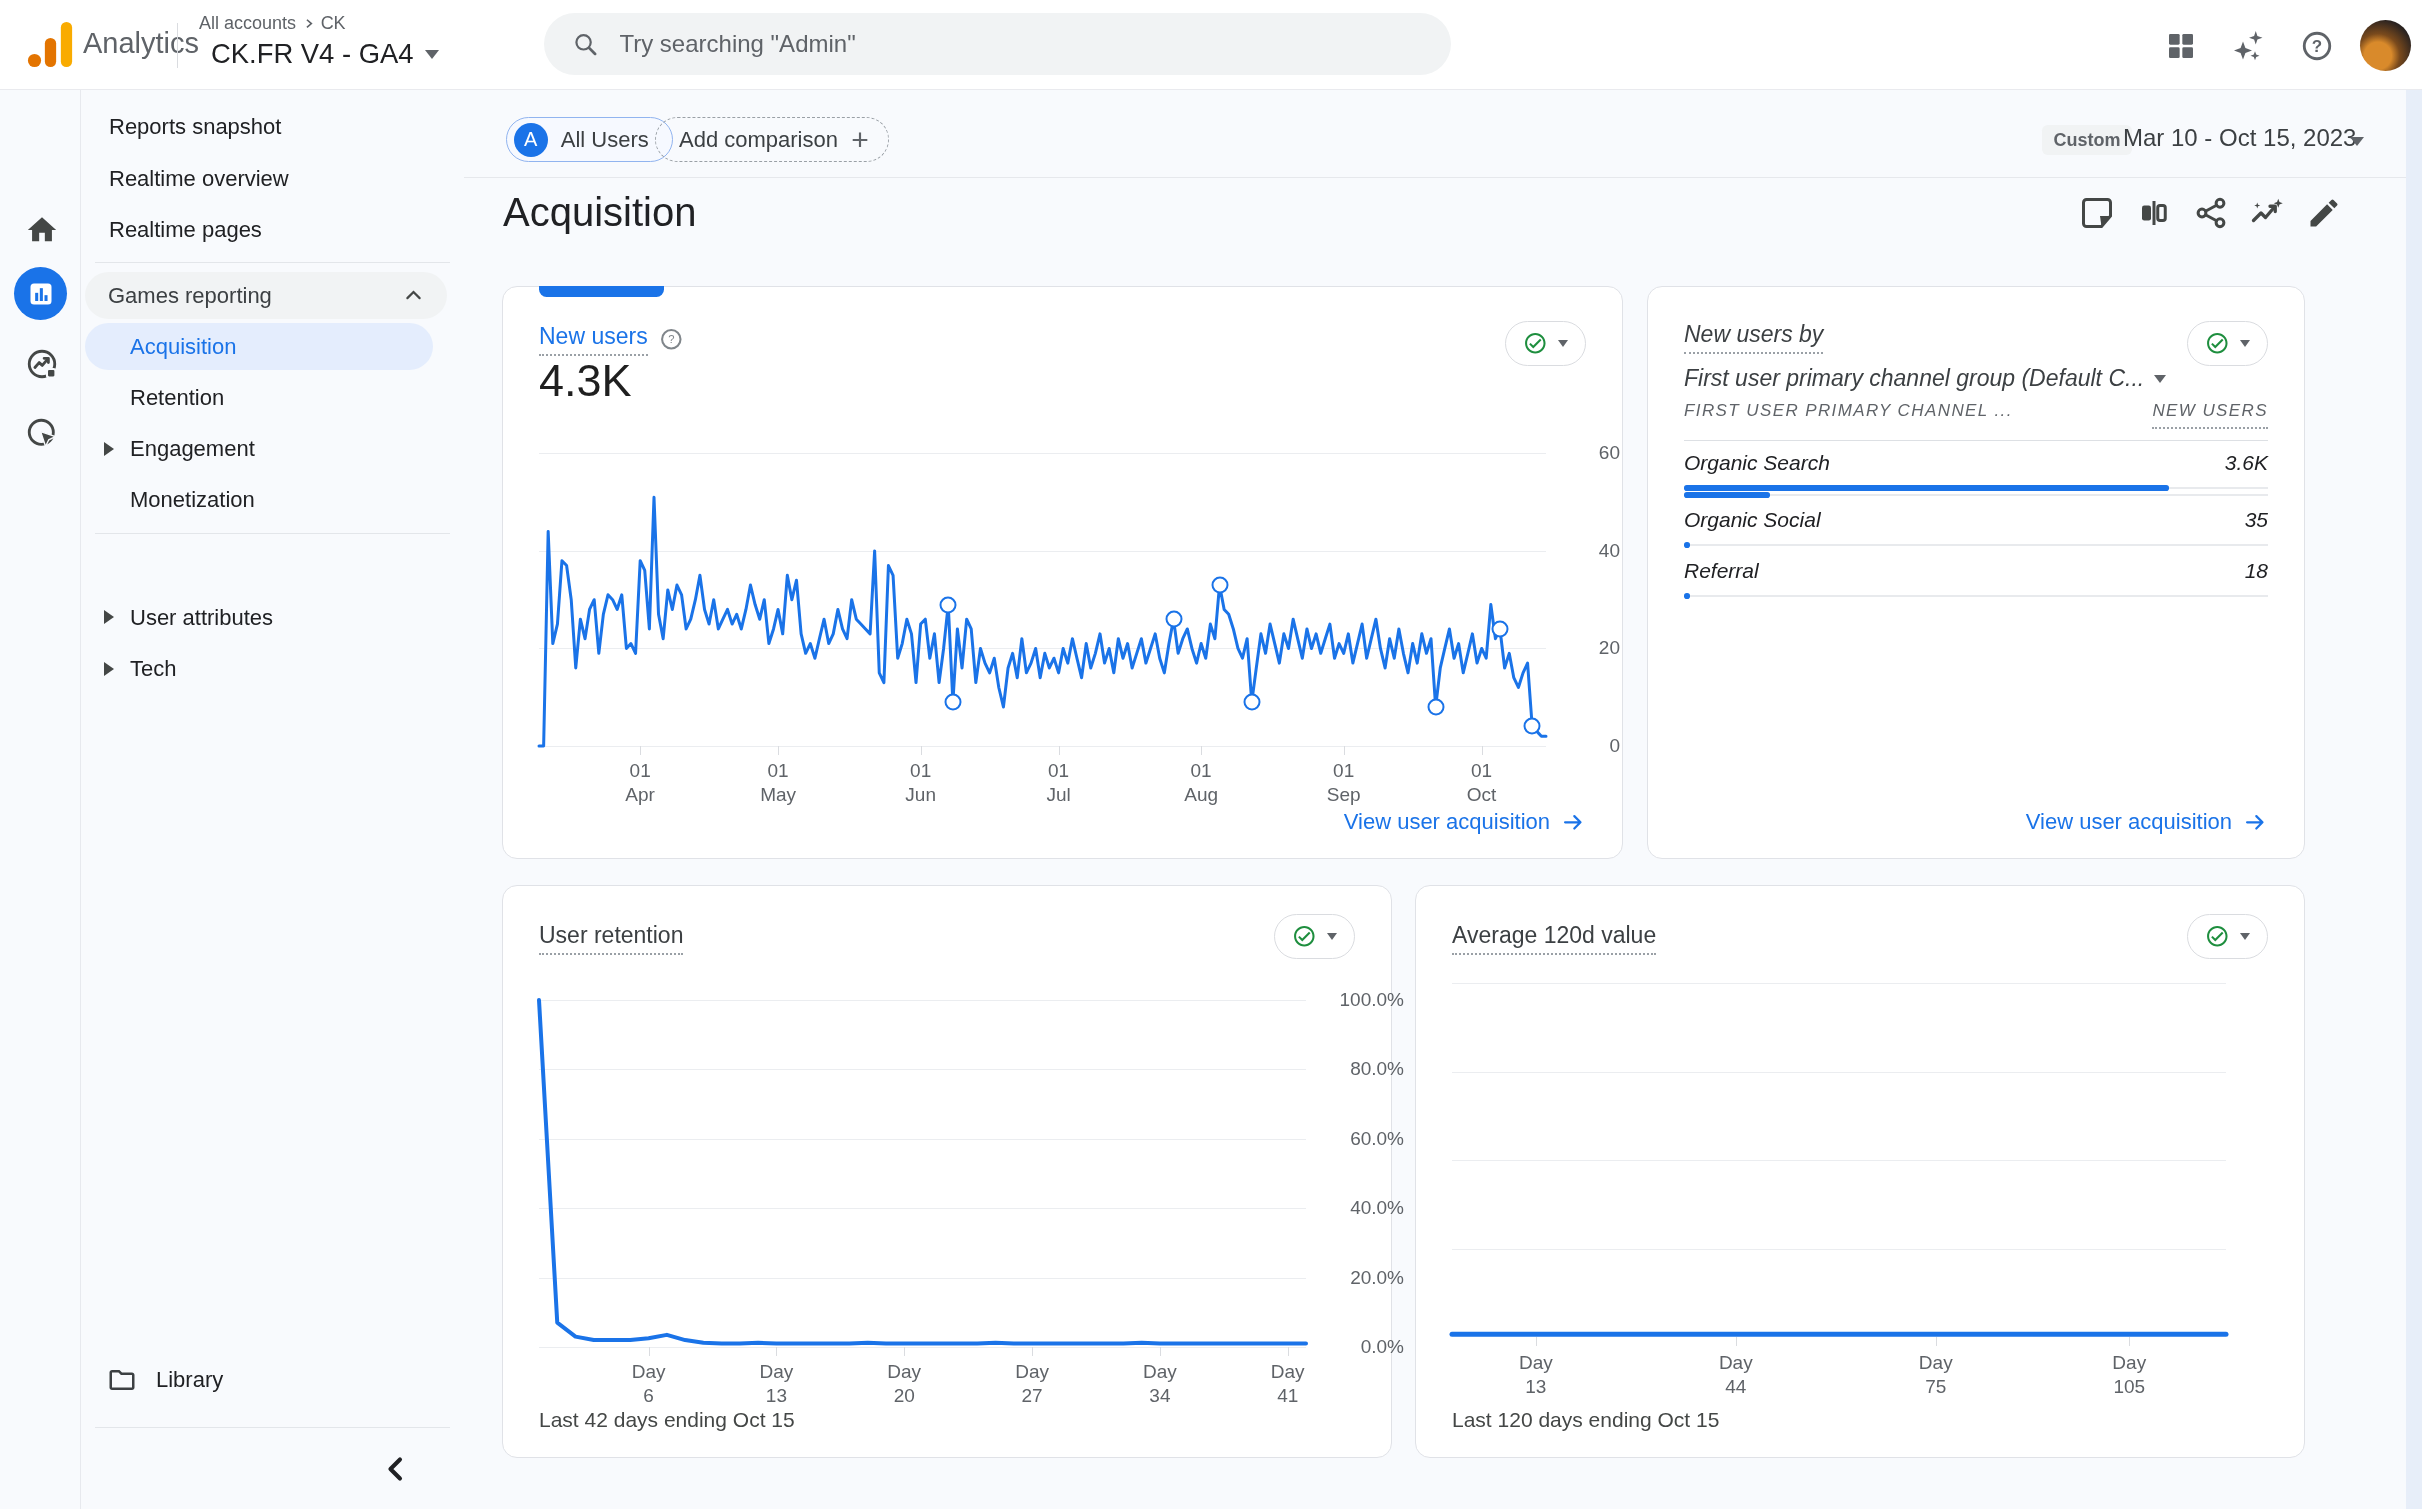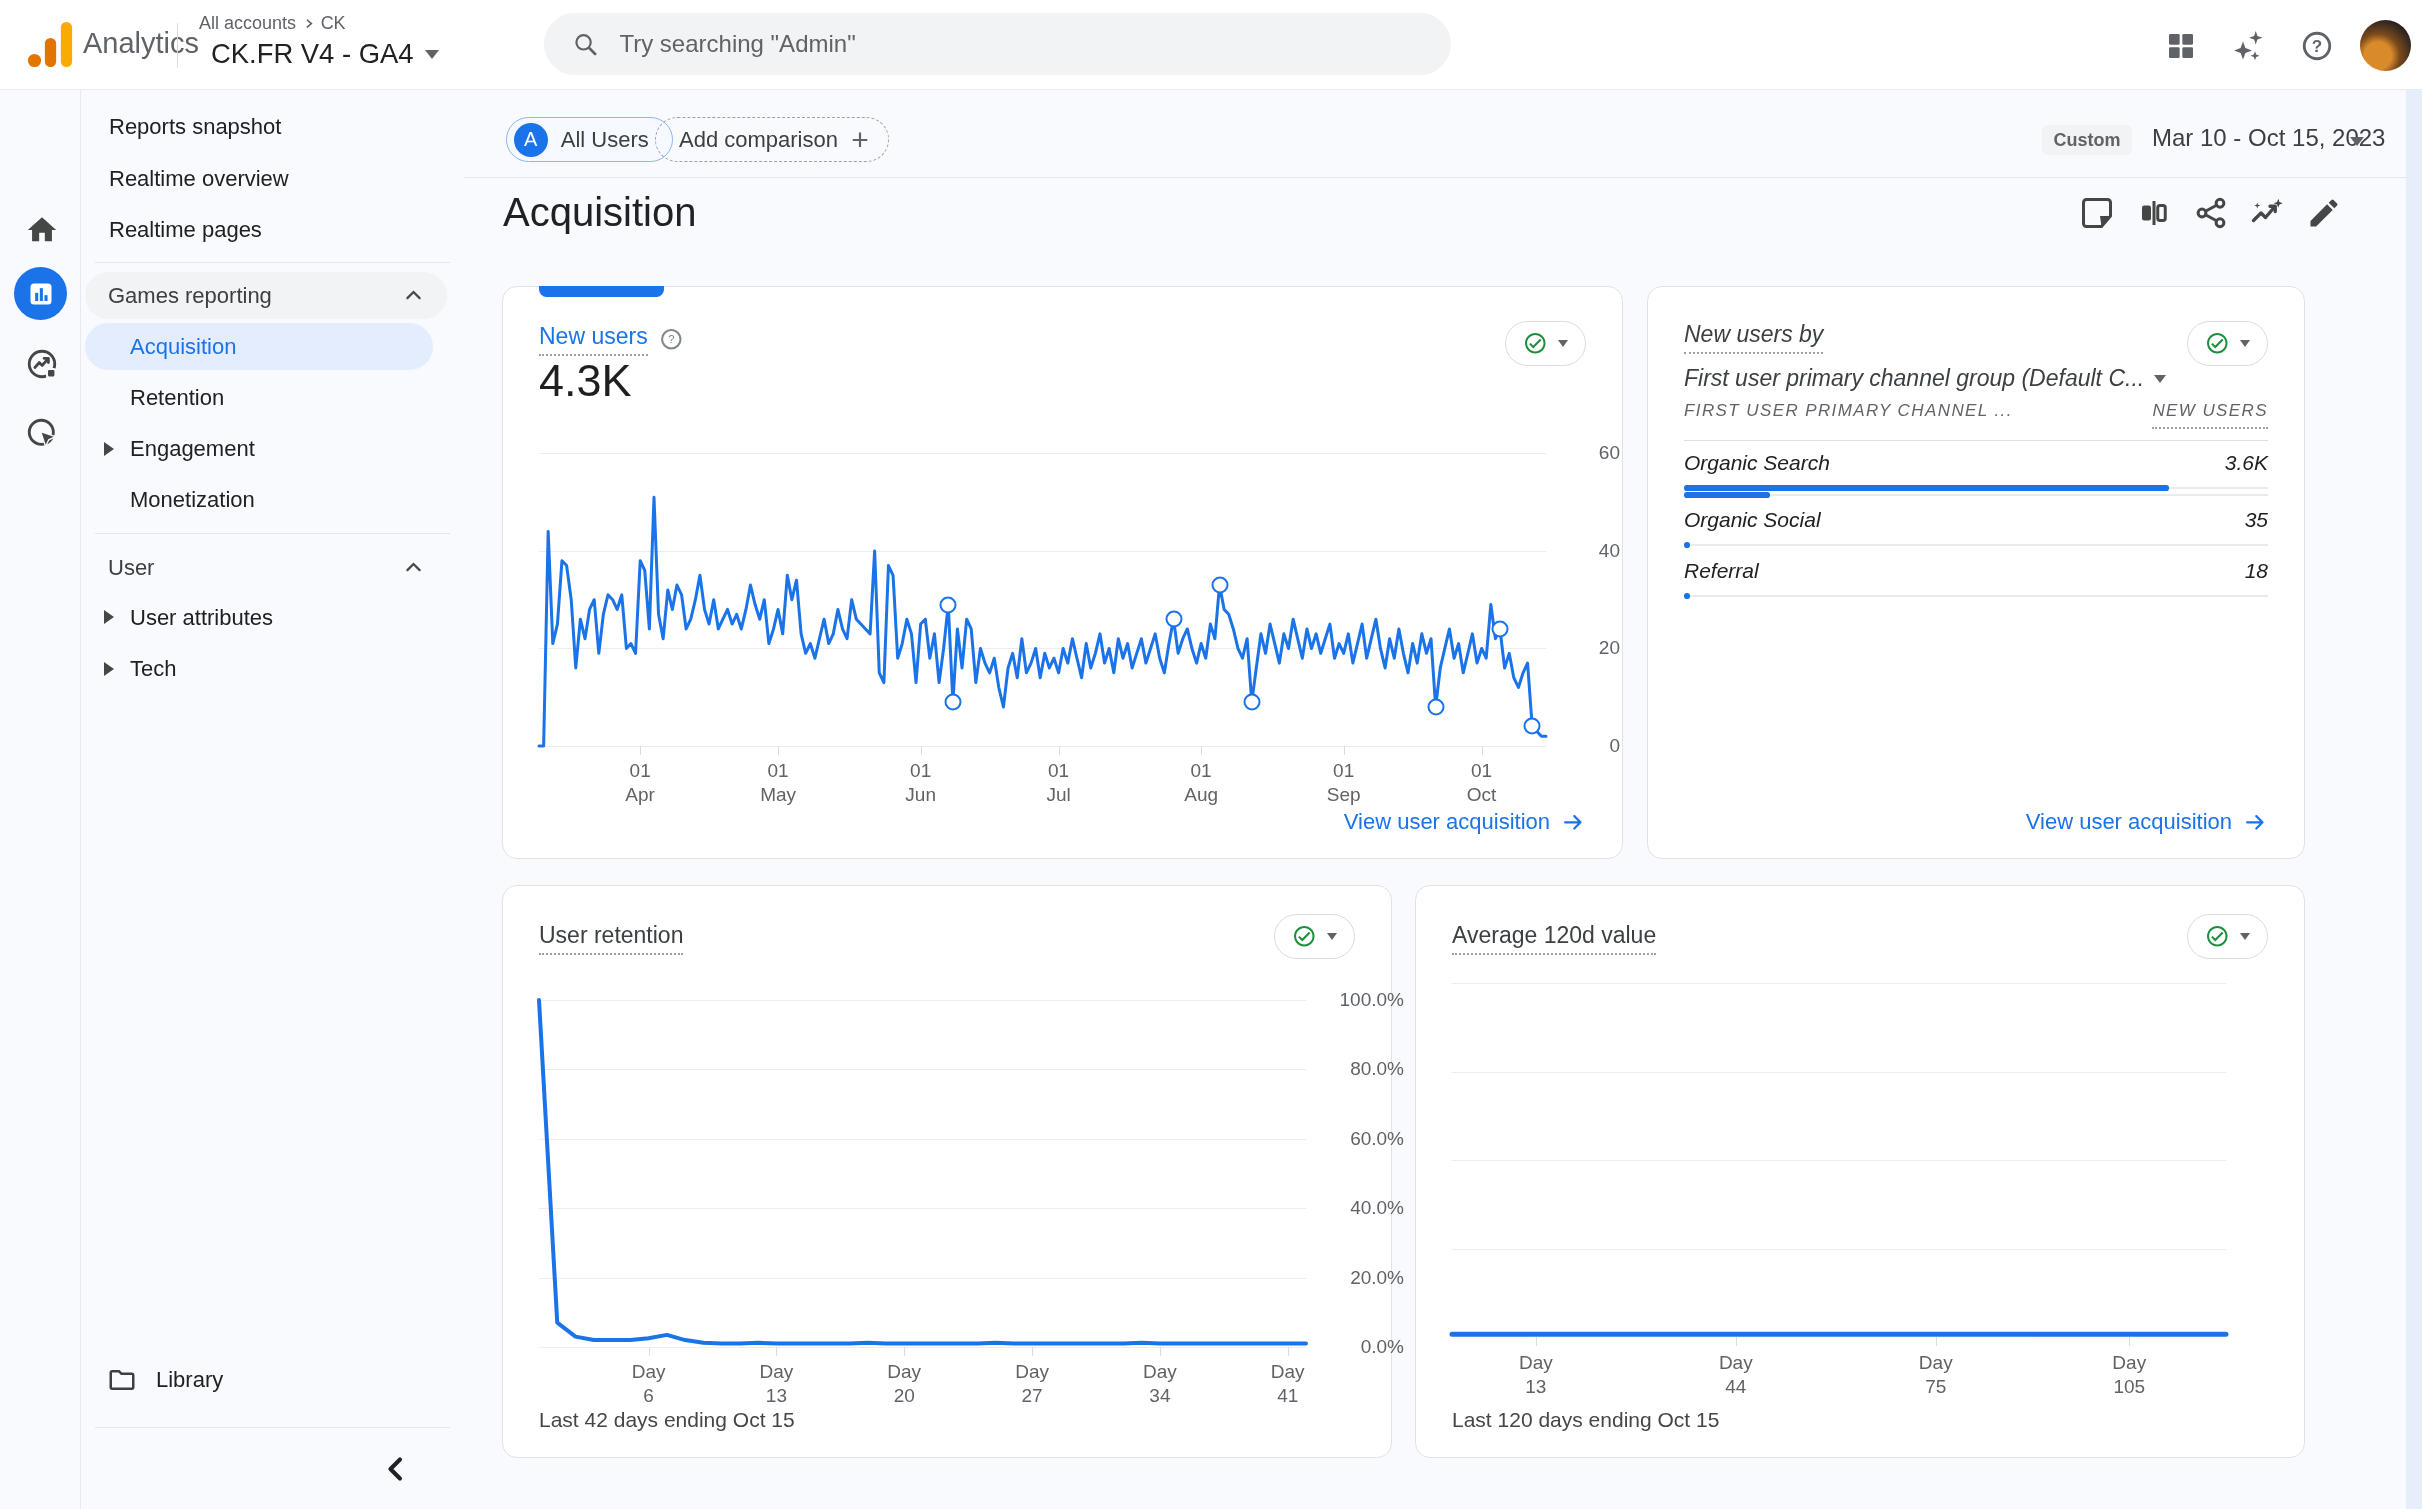--- a/index.html
+++ b/index.html
@@ -45,7 +45,7 @@
   .chip-add-label { font-size:22px; color:#3c4043; }
   .plus { font-size:30px; color:#5f6368; line-height:1; }
   .custom-chip { position:absolute; left:2042px; top:125px; background:#f1f3f4; border-radius:5.7px; padding:4.7px 11.4px; font-size:18px; font-weight:bold; color:#5f6368; cursor:pointer; }
-  .date-text { position:absolute; left:2123px; top:124px; font-size:24px; color:#3c4043; cursor:pointer;margin-left:29px; }
+  .date-text { position:absolute; left:2123px; top:124px; font-size:24px; color:#3c4043; cursor:pointer; }
   .date-caret { position:absolute; left:2350px; top:137px; }
   .topbar-divider { position:absolute; left:464px; top:177px; width:1959px; height:0.9px; background:#e6e8ec; }
   .page-title { position:absolute; left:503px; top:190px; font-size:40px; color:#202124; }

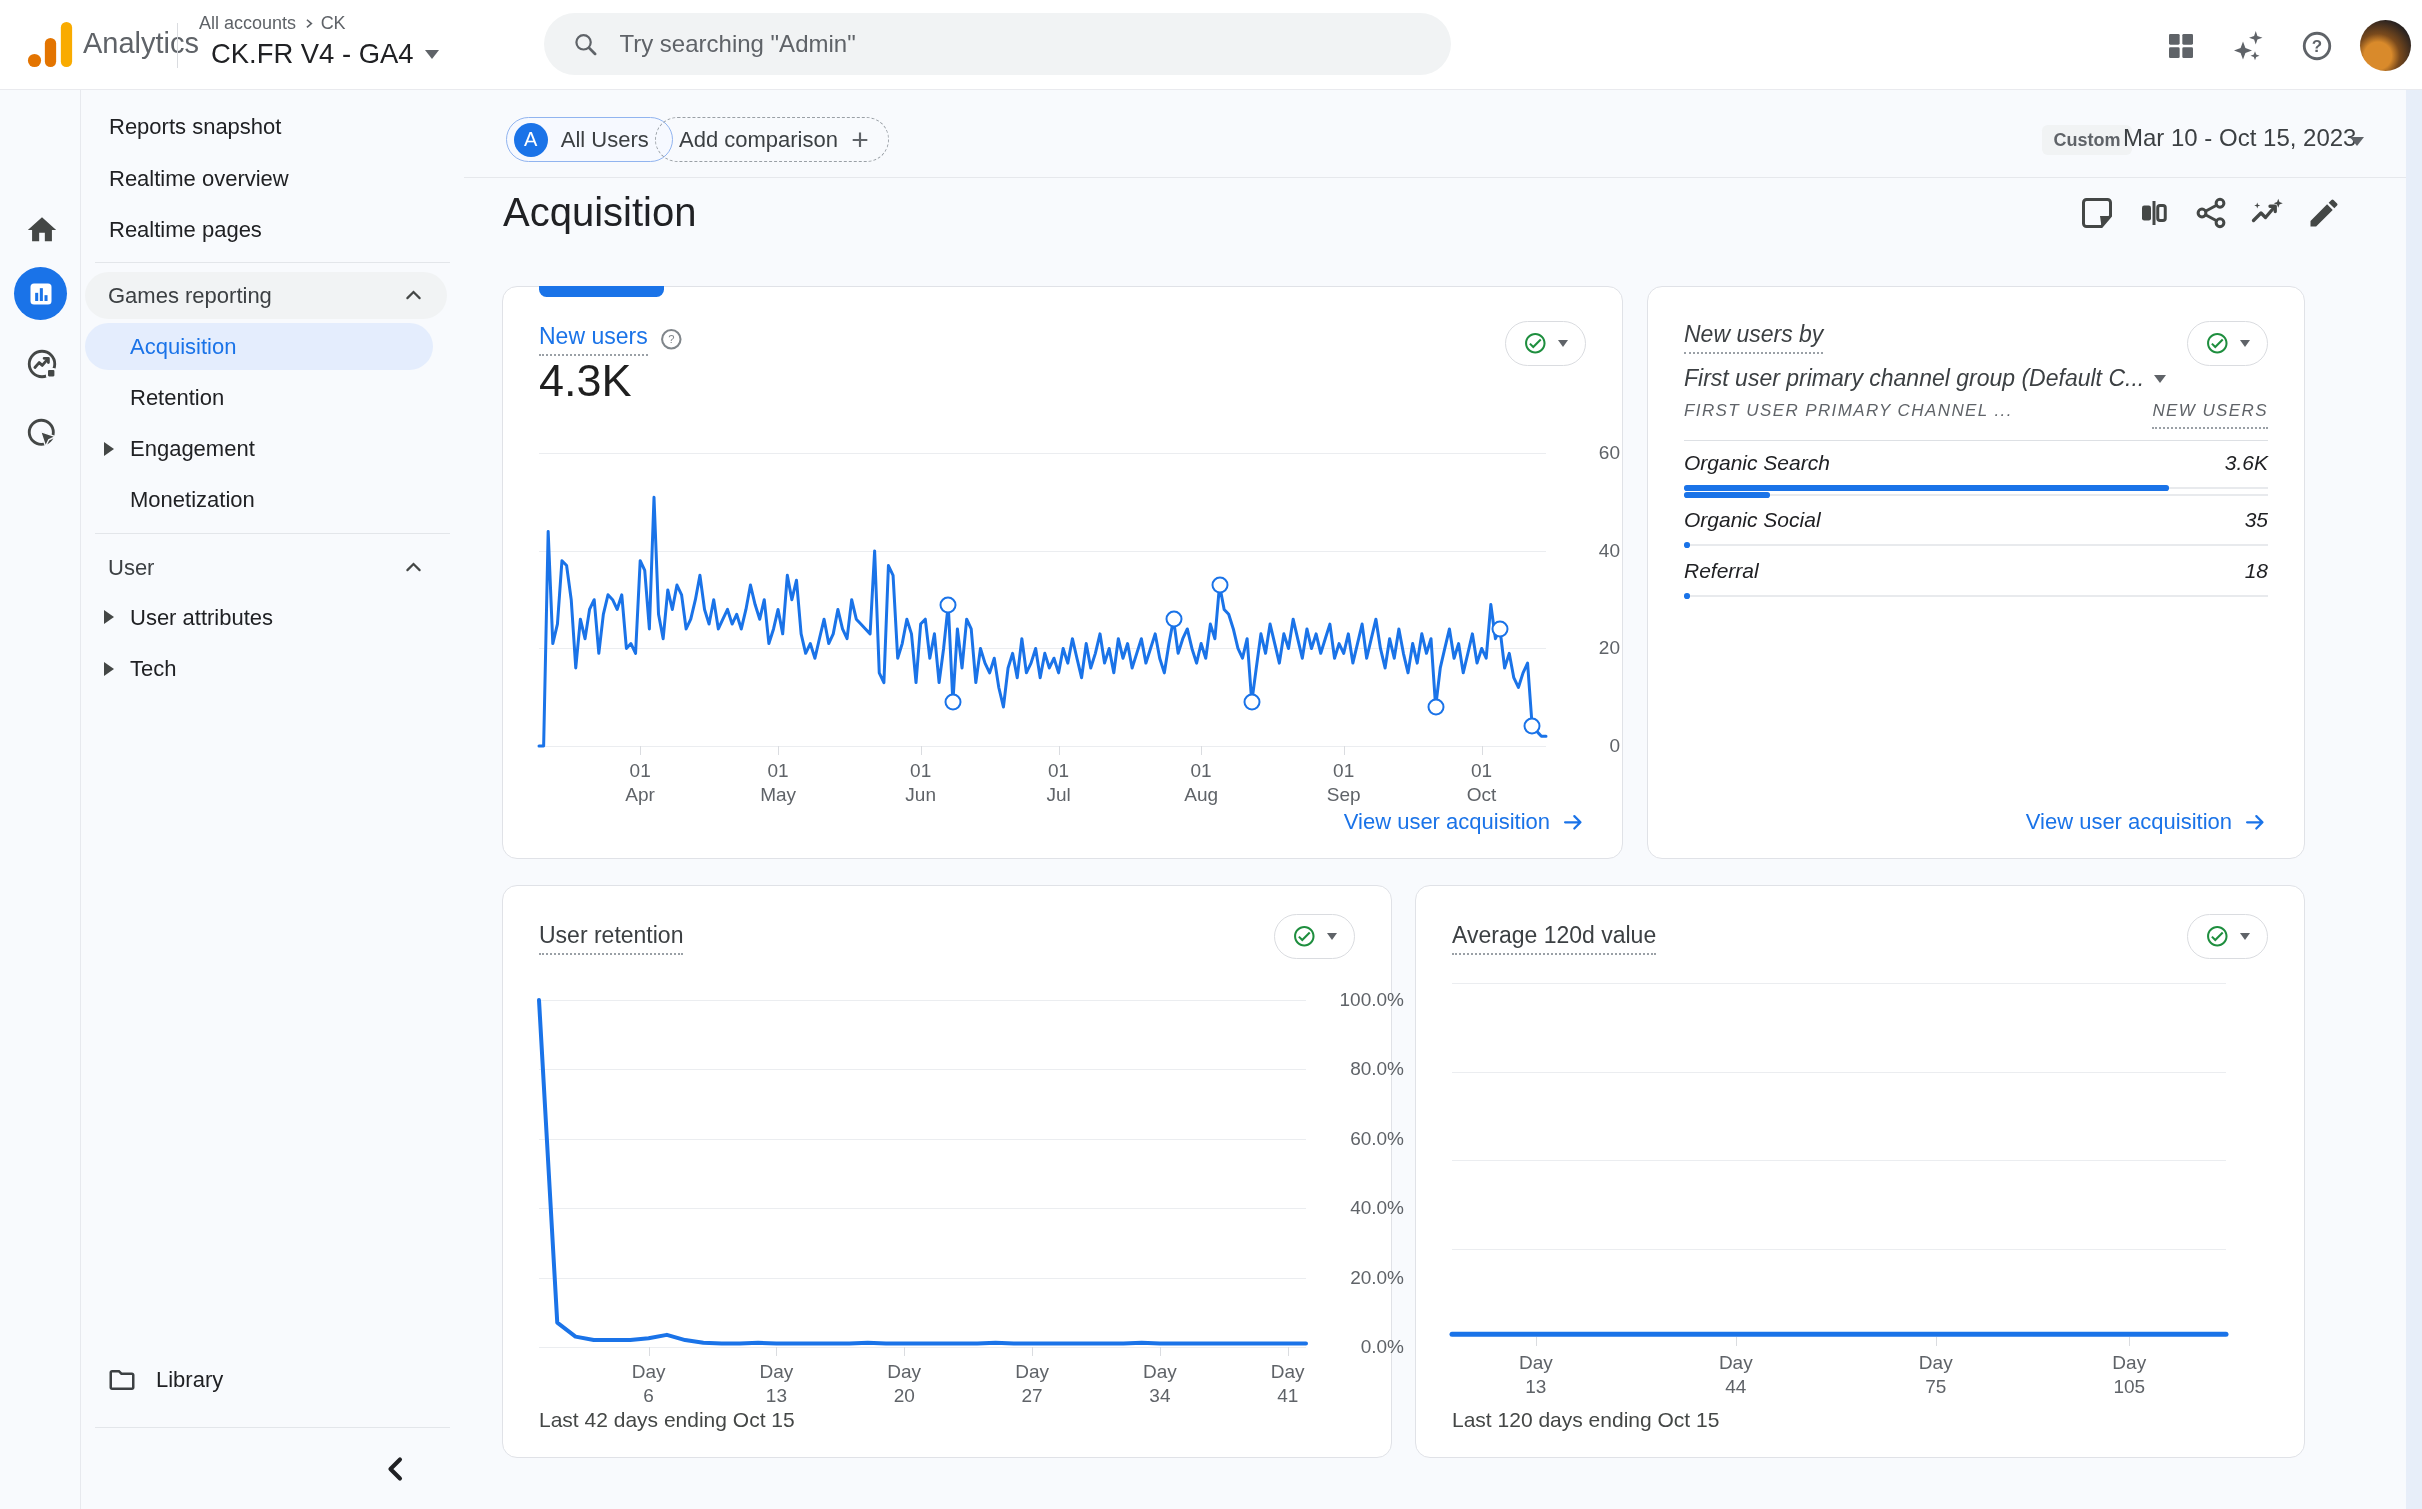--- a/index.html
+++ b/index.html
@@ -199,12 +199,6 @@
   <div class="nav-item nav-sub" style="top:487px">Monetization</div>
 
   <div class="nav-divider" style="top:533px"></div>
-  <div class="sect-plain" style="top:544px">
-    <span class="sect-label">User</span>
-    <svg width="21" height="21" viewBox="0 0 24 24">
-        <path d="M5 15l7-7 7 7" fill="none" stroke="#444746" stroke-width="2.5" stroke-linecap="round"></path>
-      </svg>
-  </div>
   <span class="tri-right" style="top:610px"></span>
   <div class="nav-item nav-sub" style="top:605px">User attributes</div>
   <span class="tri-right" style="top:662px"></span>

